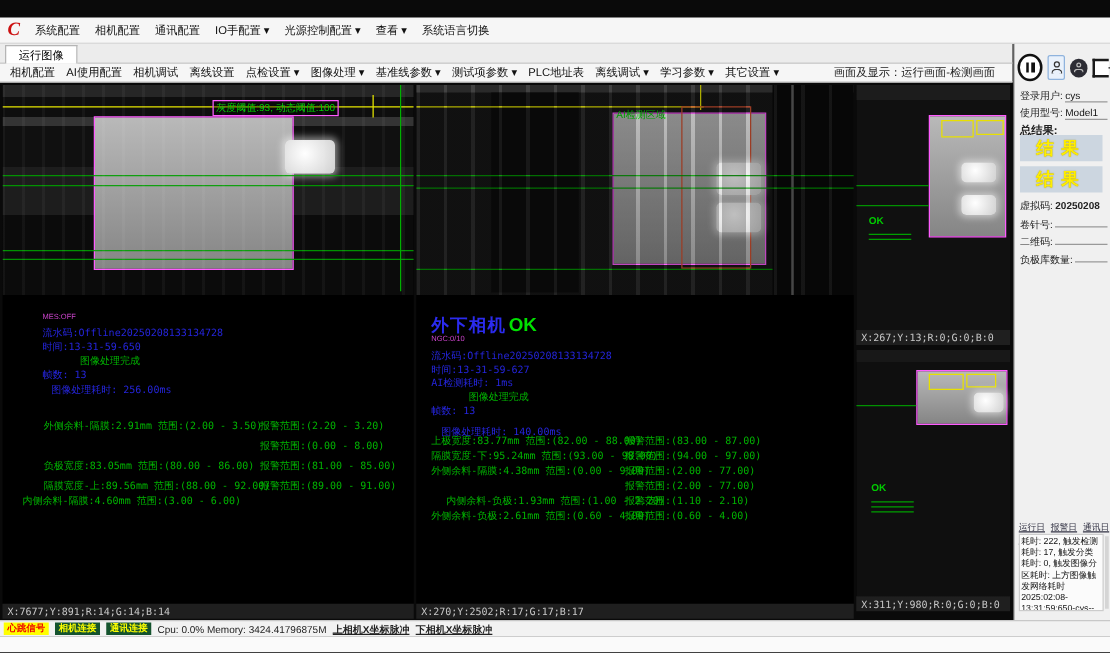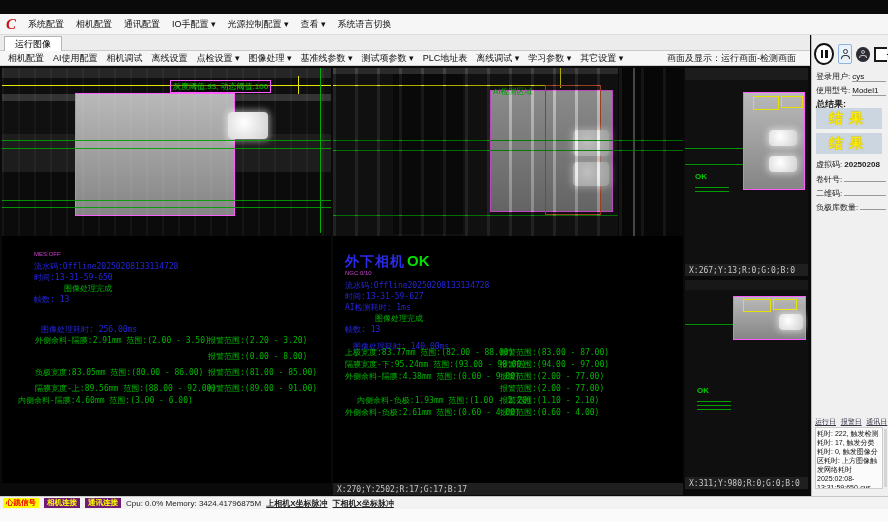--- a/index.html
+++ b/index.html
@@ -163,7 +163,7 @@
       <div class="tline blue">时间:13-31-59-650</div>
       <div class="tline green">图像处理完成</div>
       <div class="tline blue">帧数: 13</div>
-      <div class="tline blue" style="margin-top:19px; margin-left:7px;">图像处理耗时: 256.00ms</div>
+      <div class="tline blue" style="margin-top:1px; margin-left:7px;">图像处理耗时: 256.00ms</div>
     </div>
 
     <div class="mrow" style="left:33px; top:267px;">外侧余料-隔膜:2.91mm 范围:(2.00 - 3.50)</div>

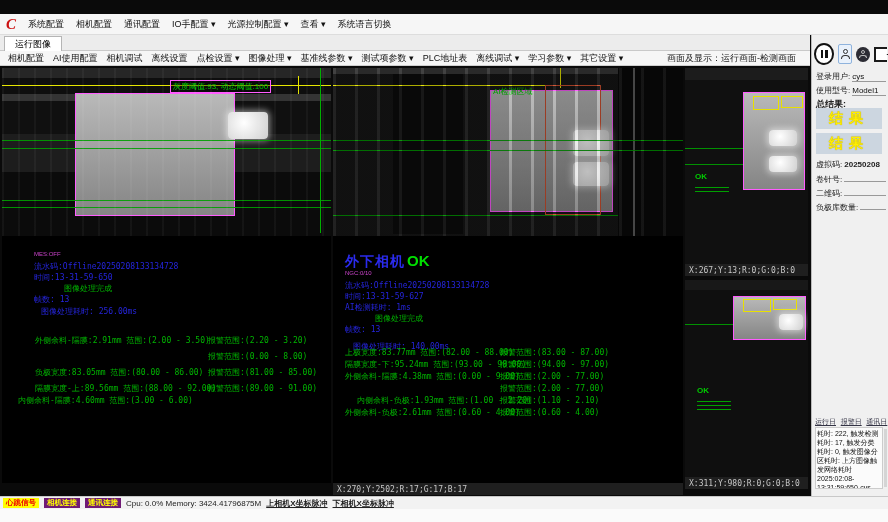--- a/index.html
+++ b/index.html
@@ -175,6 +175,7 @@
     <div class="mrow" style="left:33px; top:315px;">隔膜宽度-上:89.56mm 范围:(88.00 - 92.00)</div>
     <div class="mrow" style="left:206px; top:315px;">报警范围:(89.00 - 91.00)</div>
   </div>
+  <div id="coord-left" class="abs coordbar">X:7677;Y:891;R:14;G:14;B:14</div>
 
   <div id="cam-right" class="abs cam">
     <div id="img-right" class="abs">

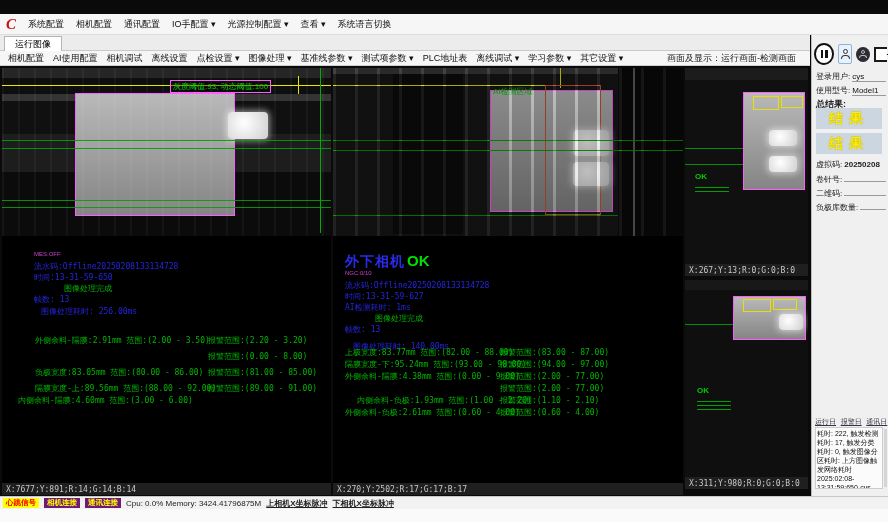--- a/index.html
+++ b/index.html
@@ -100,7 +100,7 @@
     display:flex; align-items:center; gap:5px; padding:0 3px; font-size:7.5px; }
   .badge { padding:0 3px; font-weight:bold; line-height:10px; }
   #b1 { background:#ffff00; color:#ee0000; }
-  #b2,#b3 { background:#701a75; color:#ffff00; }
+  #b2,#b3 { background:#14532d; color:#ffff00; }
   #cpu { color:#222; font-size:8px; }
   .sb-link { color:#222; font-size:8px; text-decoration:underline; font-weight:bold; }
   #bottomstrip { left:0; top:509px; width:888px; height:13px; background:#fafafa; }

